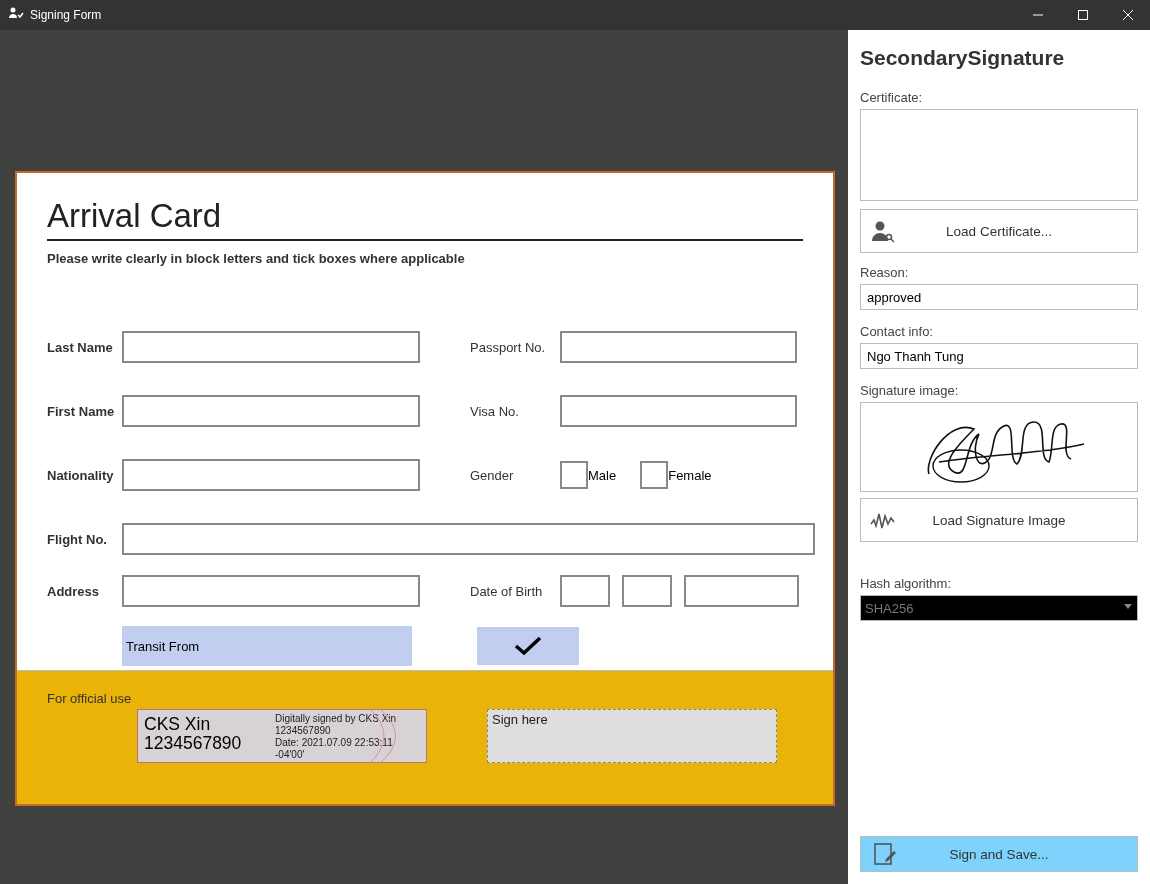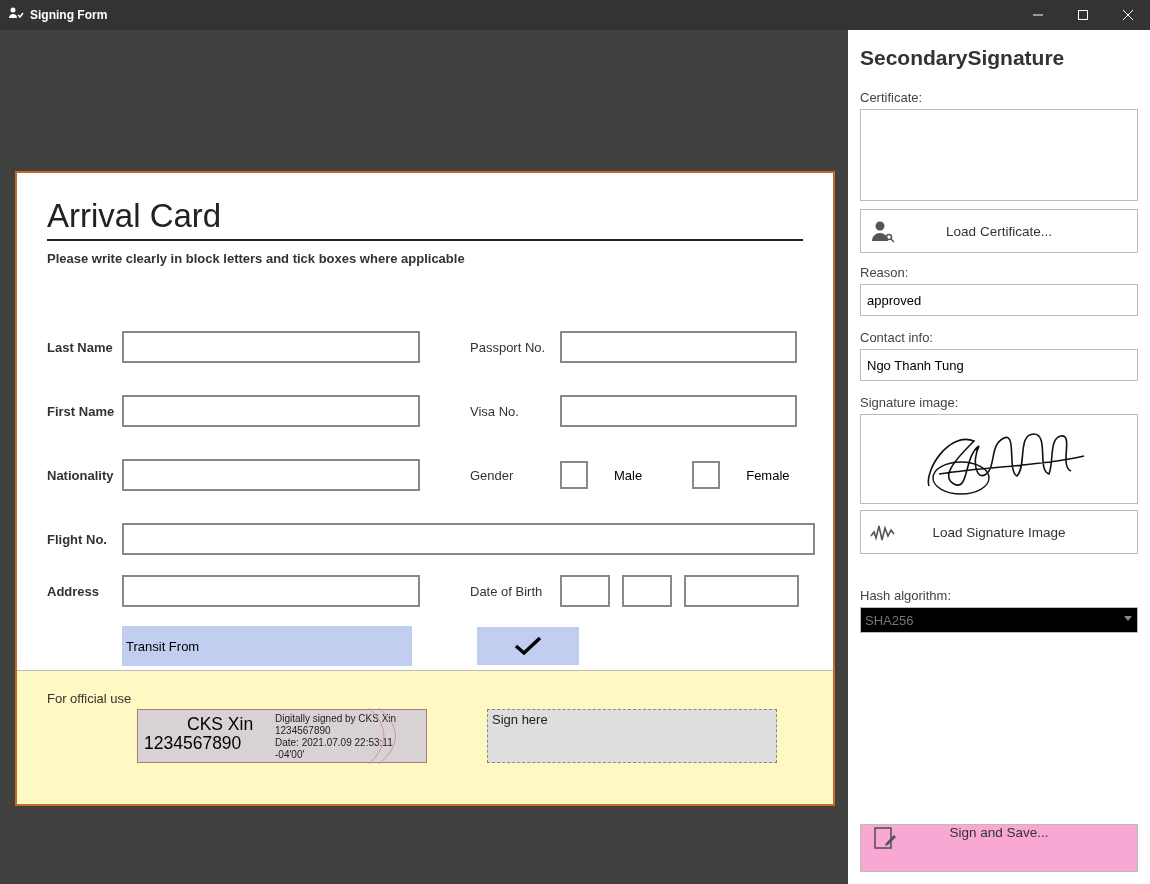--- a/index.html
+++ b/index.html
@@ -8,7 +8,7 @@
   
   .titlebar {
     height: 30px; background: #333333; color: #fff; display: flex; align-items: center;
-    font-size: 12px; font-weight: 700;
+    font-size: 12px; font-weight: 400;
   }
   .titlebar .icon { margin: 0 6px 0 8px; }
   .titlebar .title { flex: 0 0 auto; }

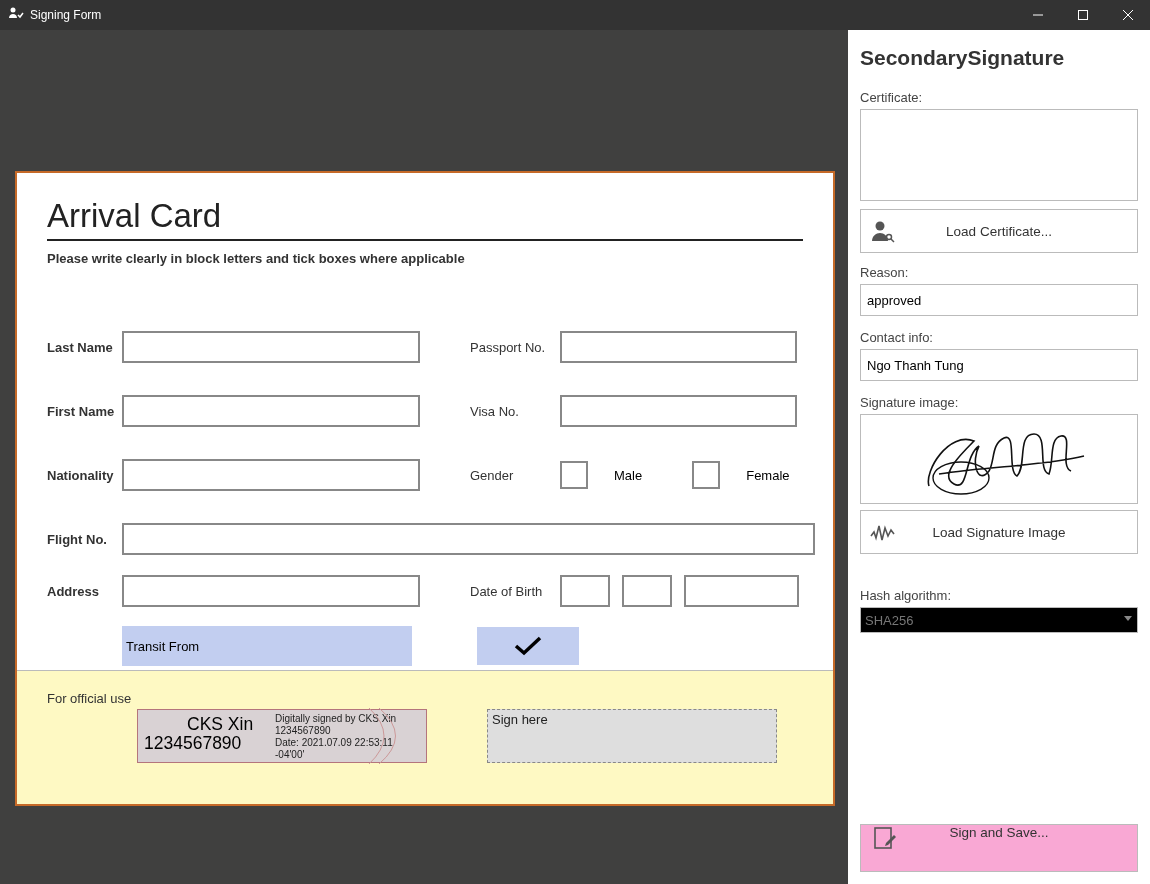--- a/index.html
+++ b/index.html
@@ -101,7 +101,7 @@
   }
   .sb-btn .btn-icon { width: 44px; display:flex; align-items:center; justify-content:center; }
   .sb-btn .btn-text { flex:1; text-align:center; padding-right:44px; }
-  .sb-input { width: 100%; height: 32px; border: 1px solid #bbb; font-size: 13px; padding: 0 6px; margin-bottom: 14px; }
+  .sb-input { width: 100%; height: 26px; border: 1px solid #bbb; font-size: 13px; padding: 0 6px; margin-bottom: 14px; }
   .sig-preview {
     width: 100%; height: 90px; border: 1px solid #bbb; margin-bottom: 6px;
     display:flex; align-items:center; justify-content:center; overflow:hidden;

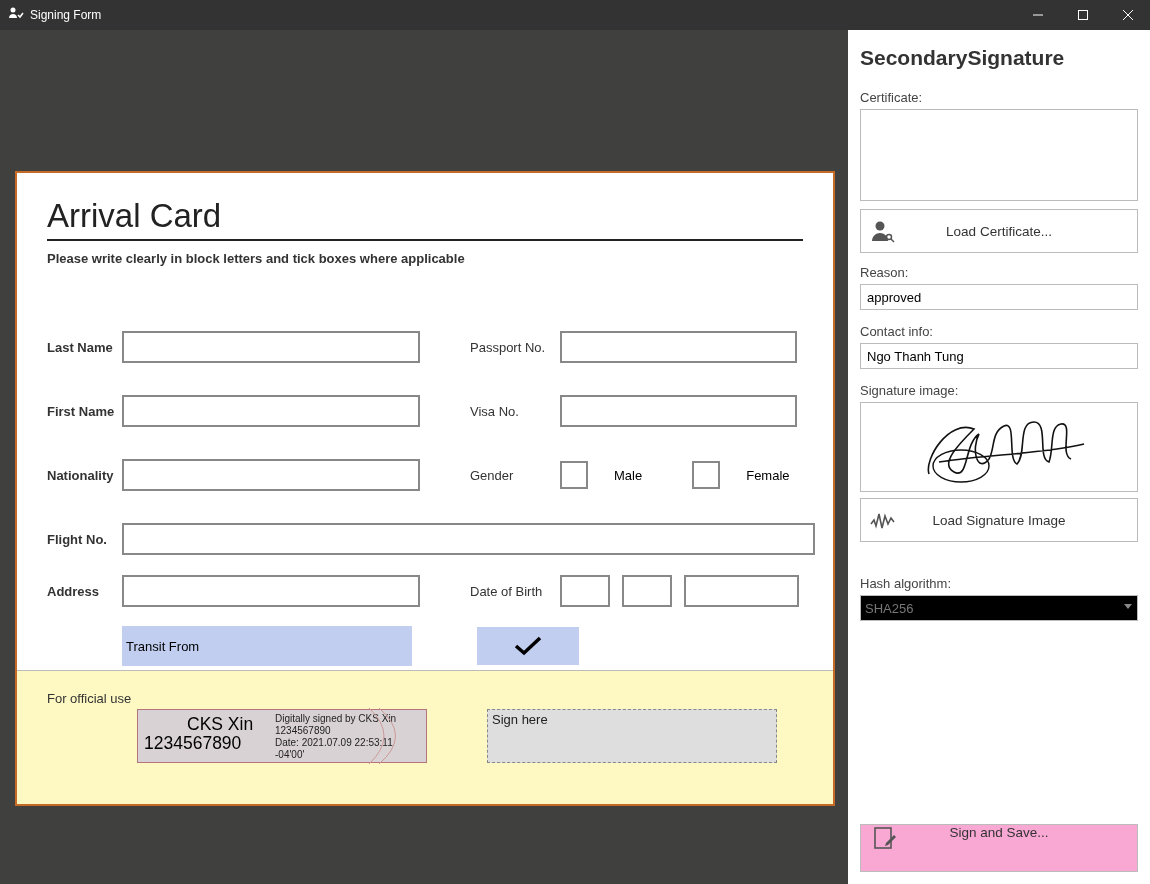--- a/index.html
+++ b/index.html
@@ -55,7 +55,7 @@
   .dob-group .dob1 { width: 50px; height: 32px; border: 2px solid #888; }
   .dob-group .dob2 { width: 50px; height: 32px; border: 2px solid #888; }
   .dob-group .dob3 { width: 115px; height: 32px; border: 2px solid #888; }
-  .gender-group { display: flex; align-items: center; gap: 26px; }
+  .gender-group { display: flex; align-items: center; gap: 0; }
   .gender-group .cb { width: 28px; height: 28px; border: 2px solid #888; }
   .gender-group span { font-size: 13px; margin-right: 24px; }
   .flight-input { flex:1; height: 32px; border: 2px solid #888; }

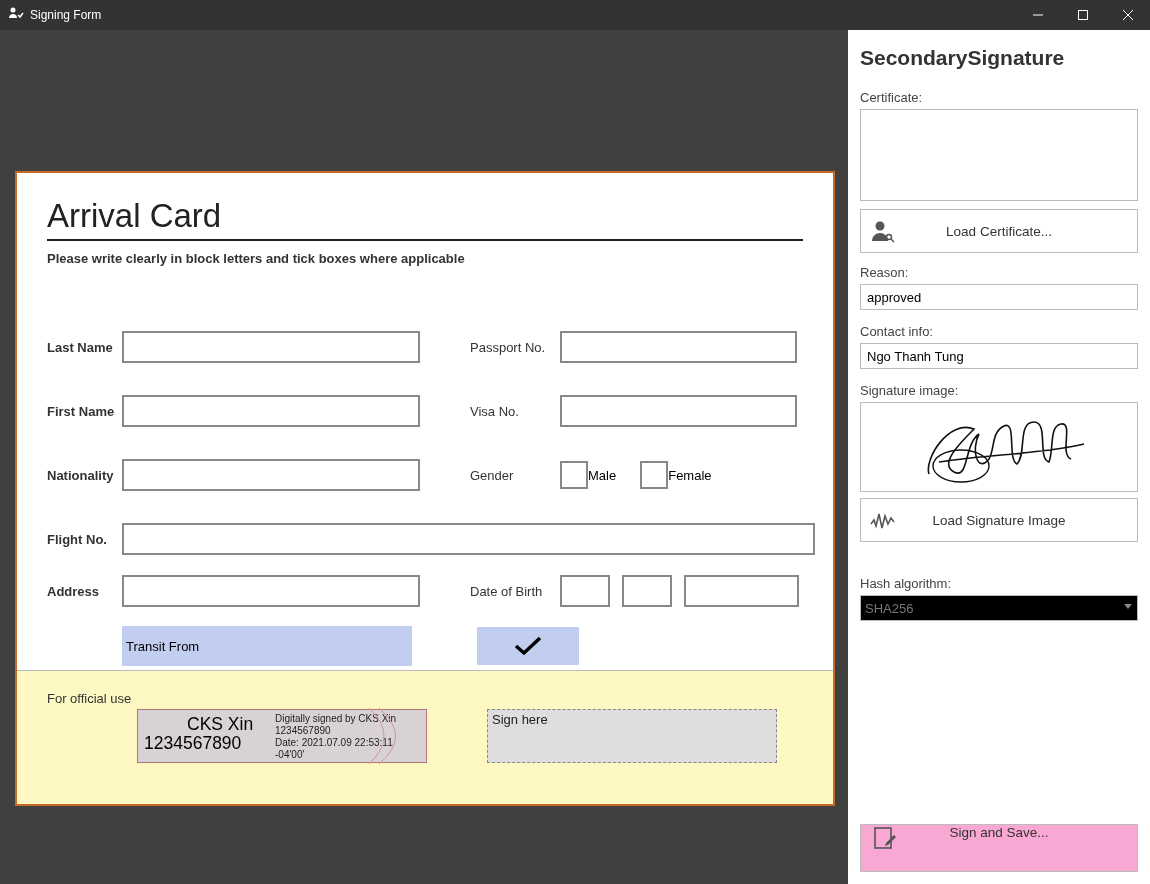--- a/index.html
+++ b/index.html
@@ -71,7 +71,7 @@
 
   .footer-section {
     position: absolute; left: 0; right: 0; bottom: 0; height: 134px;
-    border-top: 1px solid #bbb; background: #fef9c3;
+    border-top: 1px solid #bbb; background: #eab308;
   }
   .official-label {
     position: absolute; left: 30px; top: 20px; font-size: 13px; color: #333;

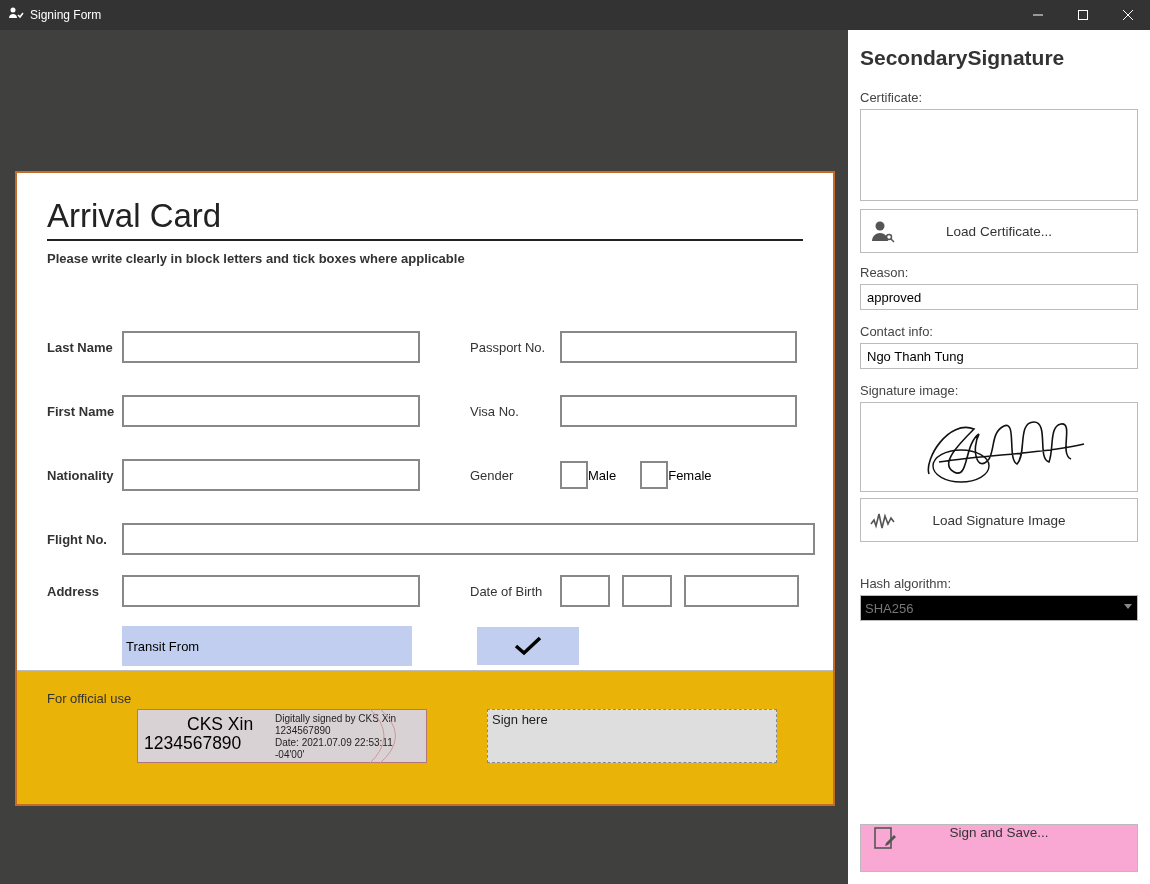--- a/index.html
+++ b/index.html
@@ -81,7 +81,7 @@
     background: #d9d2d4; border: 1px solid #b4757c; display:flex;
   }
   .sig-block-1 .left { width: 135px; padding: 4px 0 0 6px;}
-  .sig-block-1 .left .l1 { font-family: Arial; font-size: 17.5px; color:#000;margin-left:43px;}
+  .sig-block-1 .left .l1 { font-family: Arial; font-size: 17.5px; color:#000;}
   .sig-block-1 .left .l2 { font-family: Arial; font-size: 17.5px; color:#000; margin-top:-2px;}
   .sig-block-1 .right { flex:1; padding: 3px 2px; font-size:10px; line-height: 12px; color:#222;}
   .sig-arc { position:absolute; left: 226px; top: -2px;}

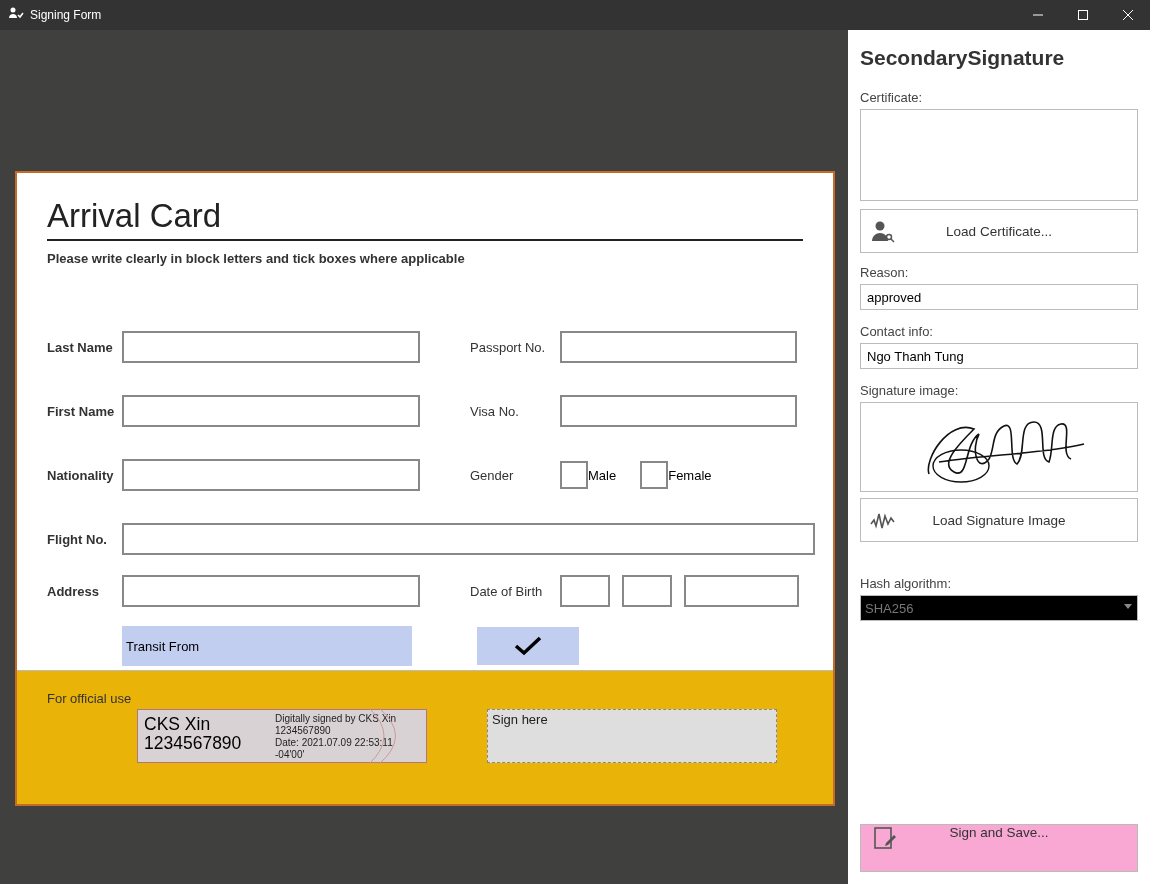--- a/index.html
+++ b/index.html
@@ -109,8 +109,8 @@
   .sb-select { width: 100%; height: 26px; border: 1px solid #bbb; font-size: 13px; padding: 0 4px; background:#000000; color:#777;}
   .sb-flex-spacer { flex:1; }
   .sign-save-btn {
-    width: 100%; height: 48px; border: 1px solid #bbb; background: #f9a8d4;
-    display: flex; align-items: flex-start; font-size: 13.5px; color: #333; cursor:pointer;
+    width: 100%; height: 36px; border: 1px solid #bbb; background: #7dd3fc;
+    display: flex; align-items: center; font-size: 13.5px; color: #333; cursor:pointer;
   }
   .sign-save-btn .btn-icon { width: 48px; display:flex; align-items:center; justify-content:center;}
   .sign-save-btn .btn-text { flex:1; text-align:center; padding-right:48px;}

